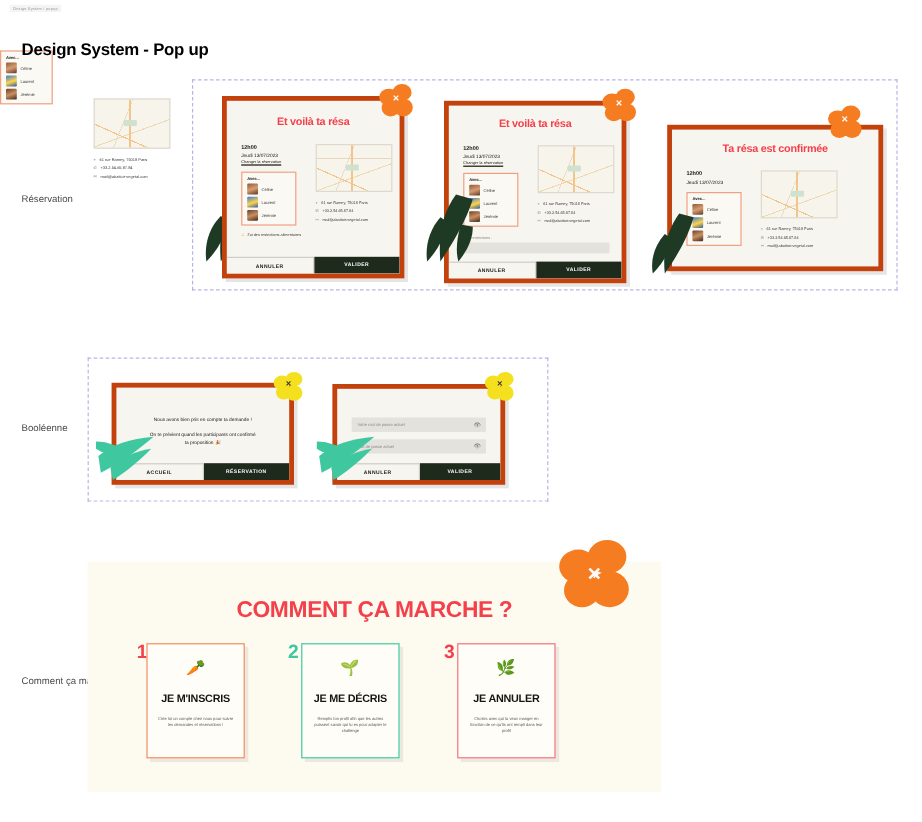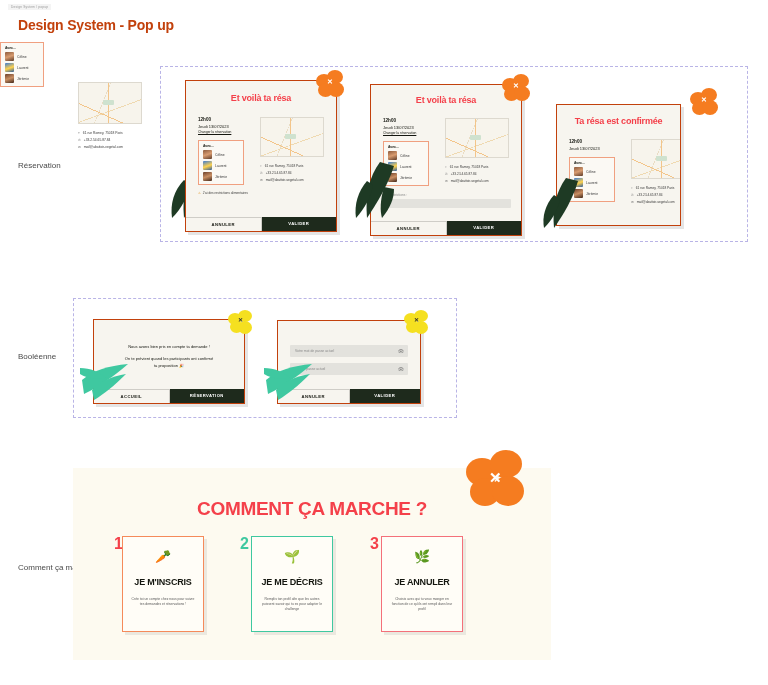--- a/index.html
+++ b/index.html
@@ -16,8 +16,8 @@
     background: #f4f4f4; padding: 1px 3px;
   }
   .page-title {
-    position: absolute; left: 18px; top: 17px;
-    font-size: 14px; font-weight: 900; color: #c2410c;
+    position: absolute; left: 18px; top: 33px;
+    font-size: 14px; font-weight: 900; color: #000000;
     letter-spacing: -0.2px;
   }
   .row-label {

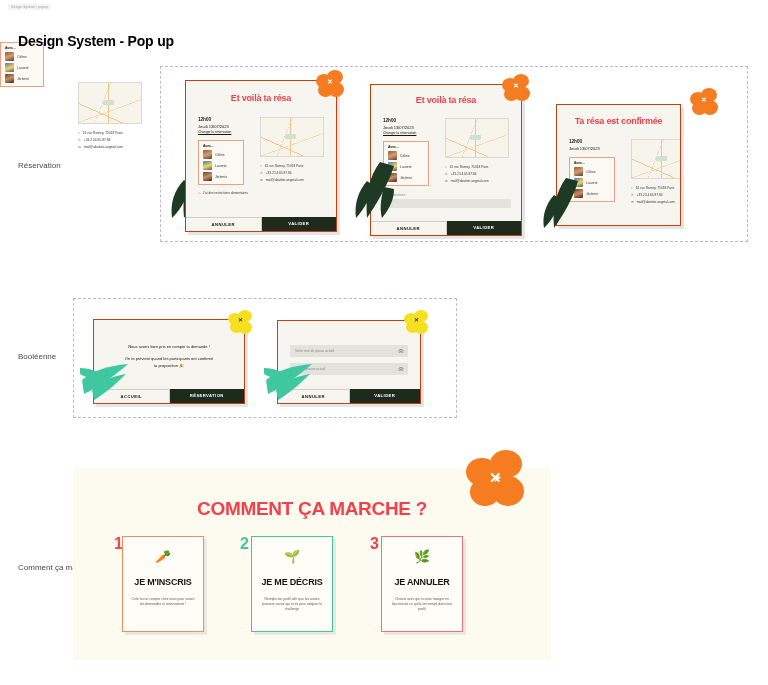--- a/index.html
+++ b/index.html
@@ -32,7 +32,7 @@
   .popup {
     position: absolute;
     background: #f7f5ef;
-    border: 1px solid #c2410c;
+    border: 4px solid #c2410c;
     box-shadow: 3px 3px 0 rgba(0,0,0,.10);
     overflow: hidden;
   }

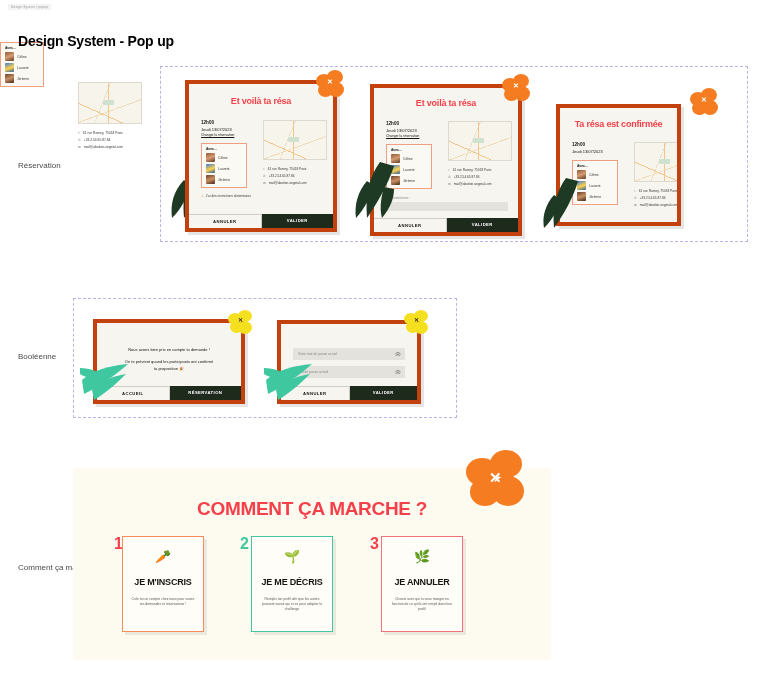--- a/index.html
+++ b/index.html
@@ -280,7 +280,7 @@
   <path d="M32 27 C28 41 28 51 30 58 C38 48 42 39 42 29 Z" fill="#1e3a24"></path>
 </svg>
 
-<div class="popup" style="left:556px; top:104px; width:125px; height:122px;">
+<div class="popup" style="left:556px; top:104px; width:180px; height:122px;">
   <div class="popup-title" style="font-size:9px; margin-top:11px;">Ta résa est confirmée</div>
   <div style="position:absolute; left:12px; top:34px; width:60px; font-size:4px; line-height:1.5;">
     <div class="time" style="font-size:4.6px;">12h00</div>

